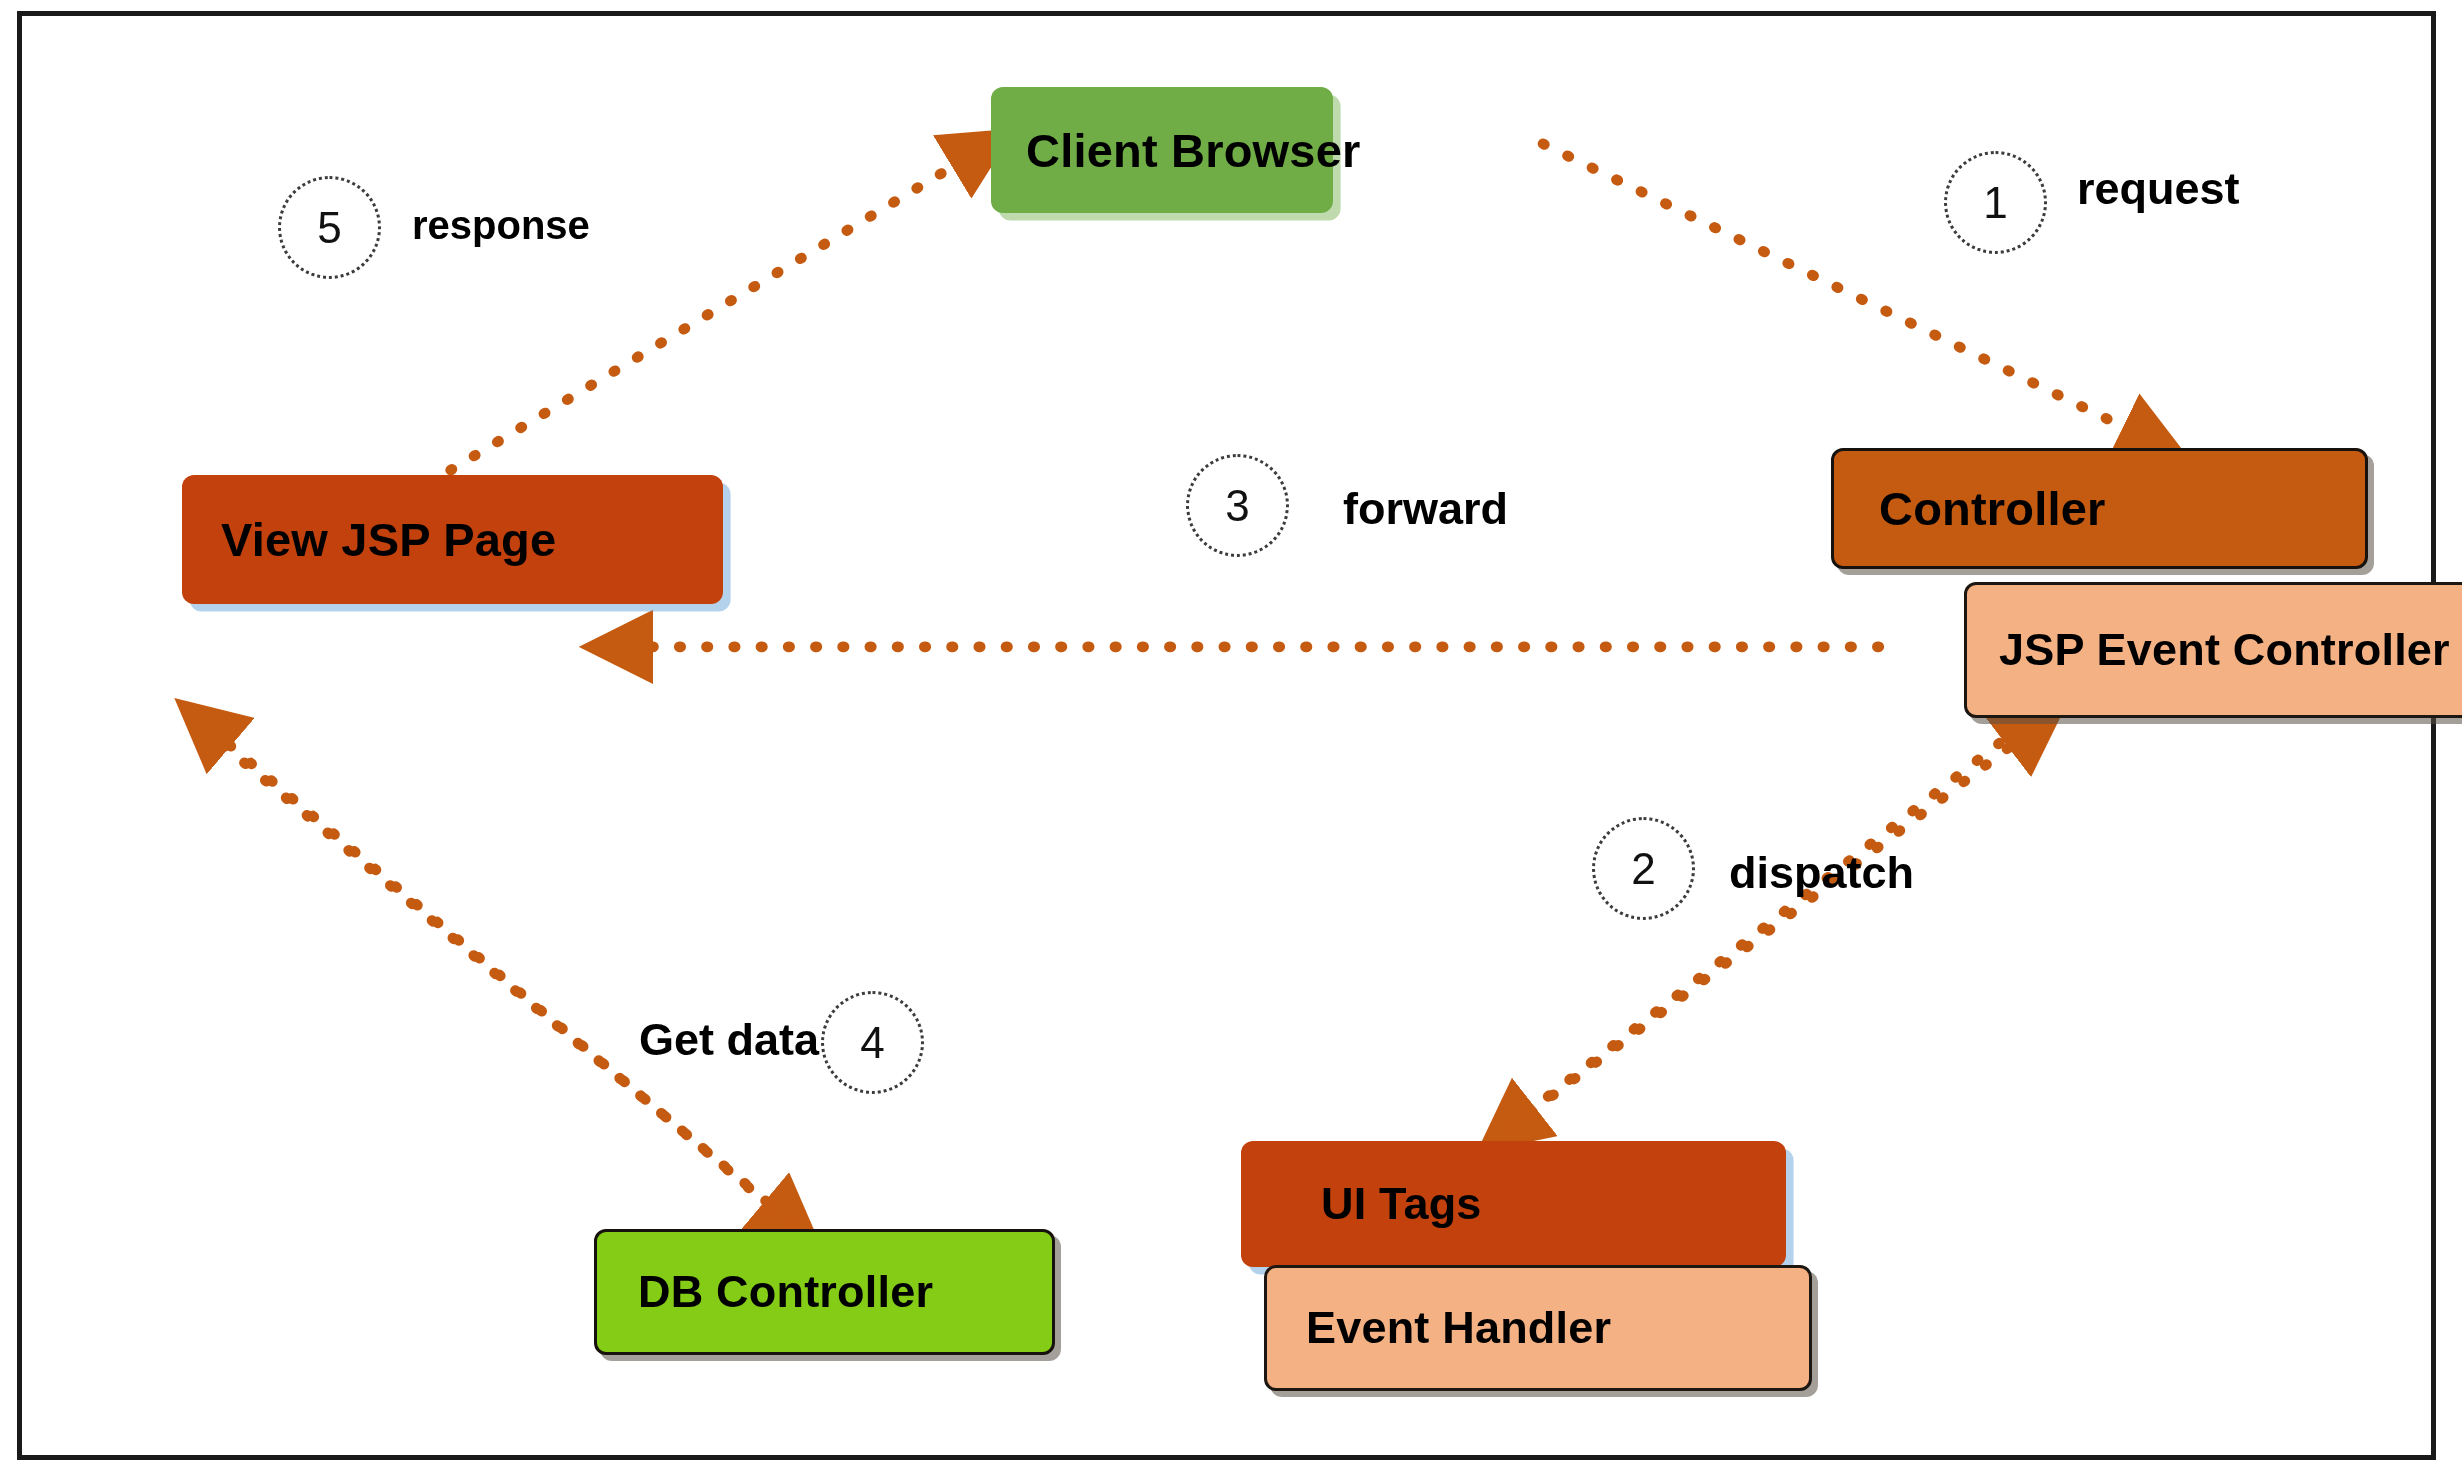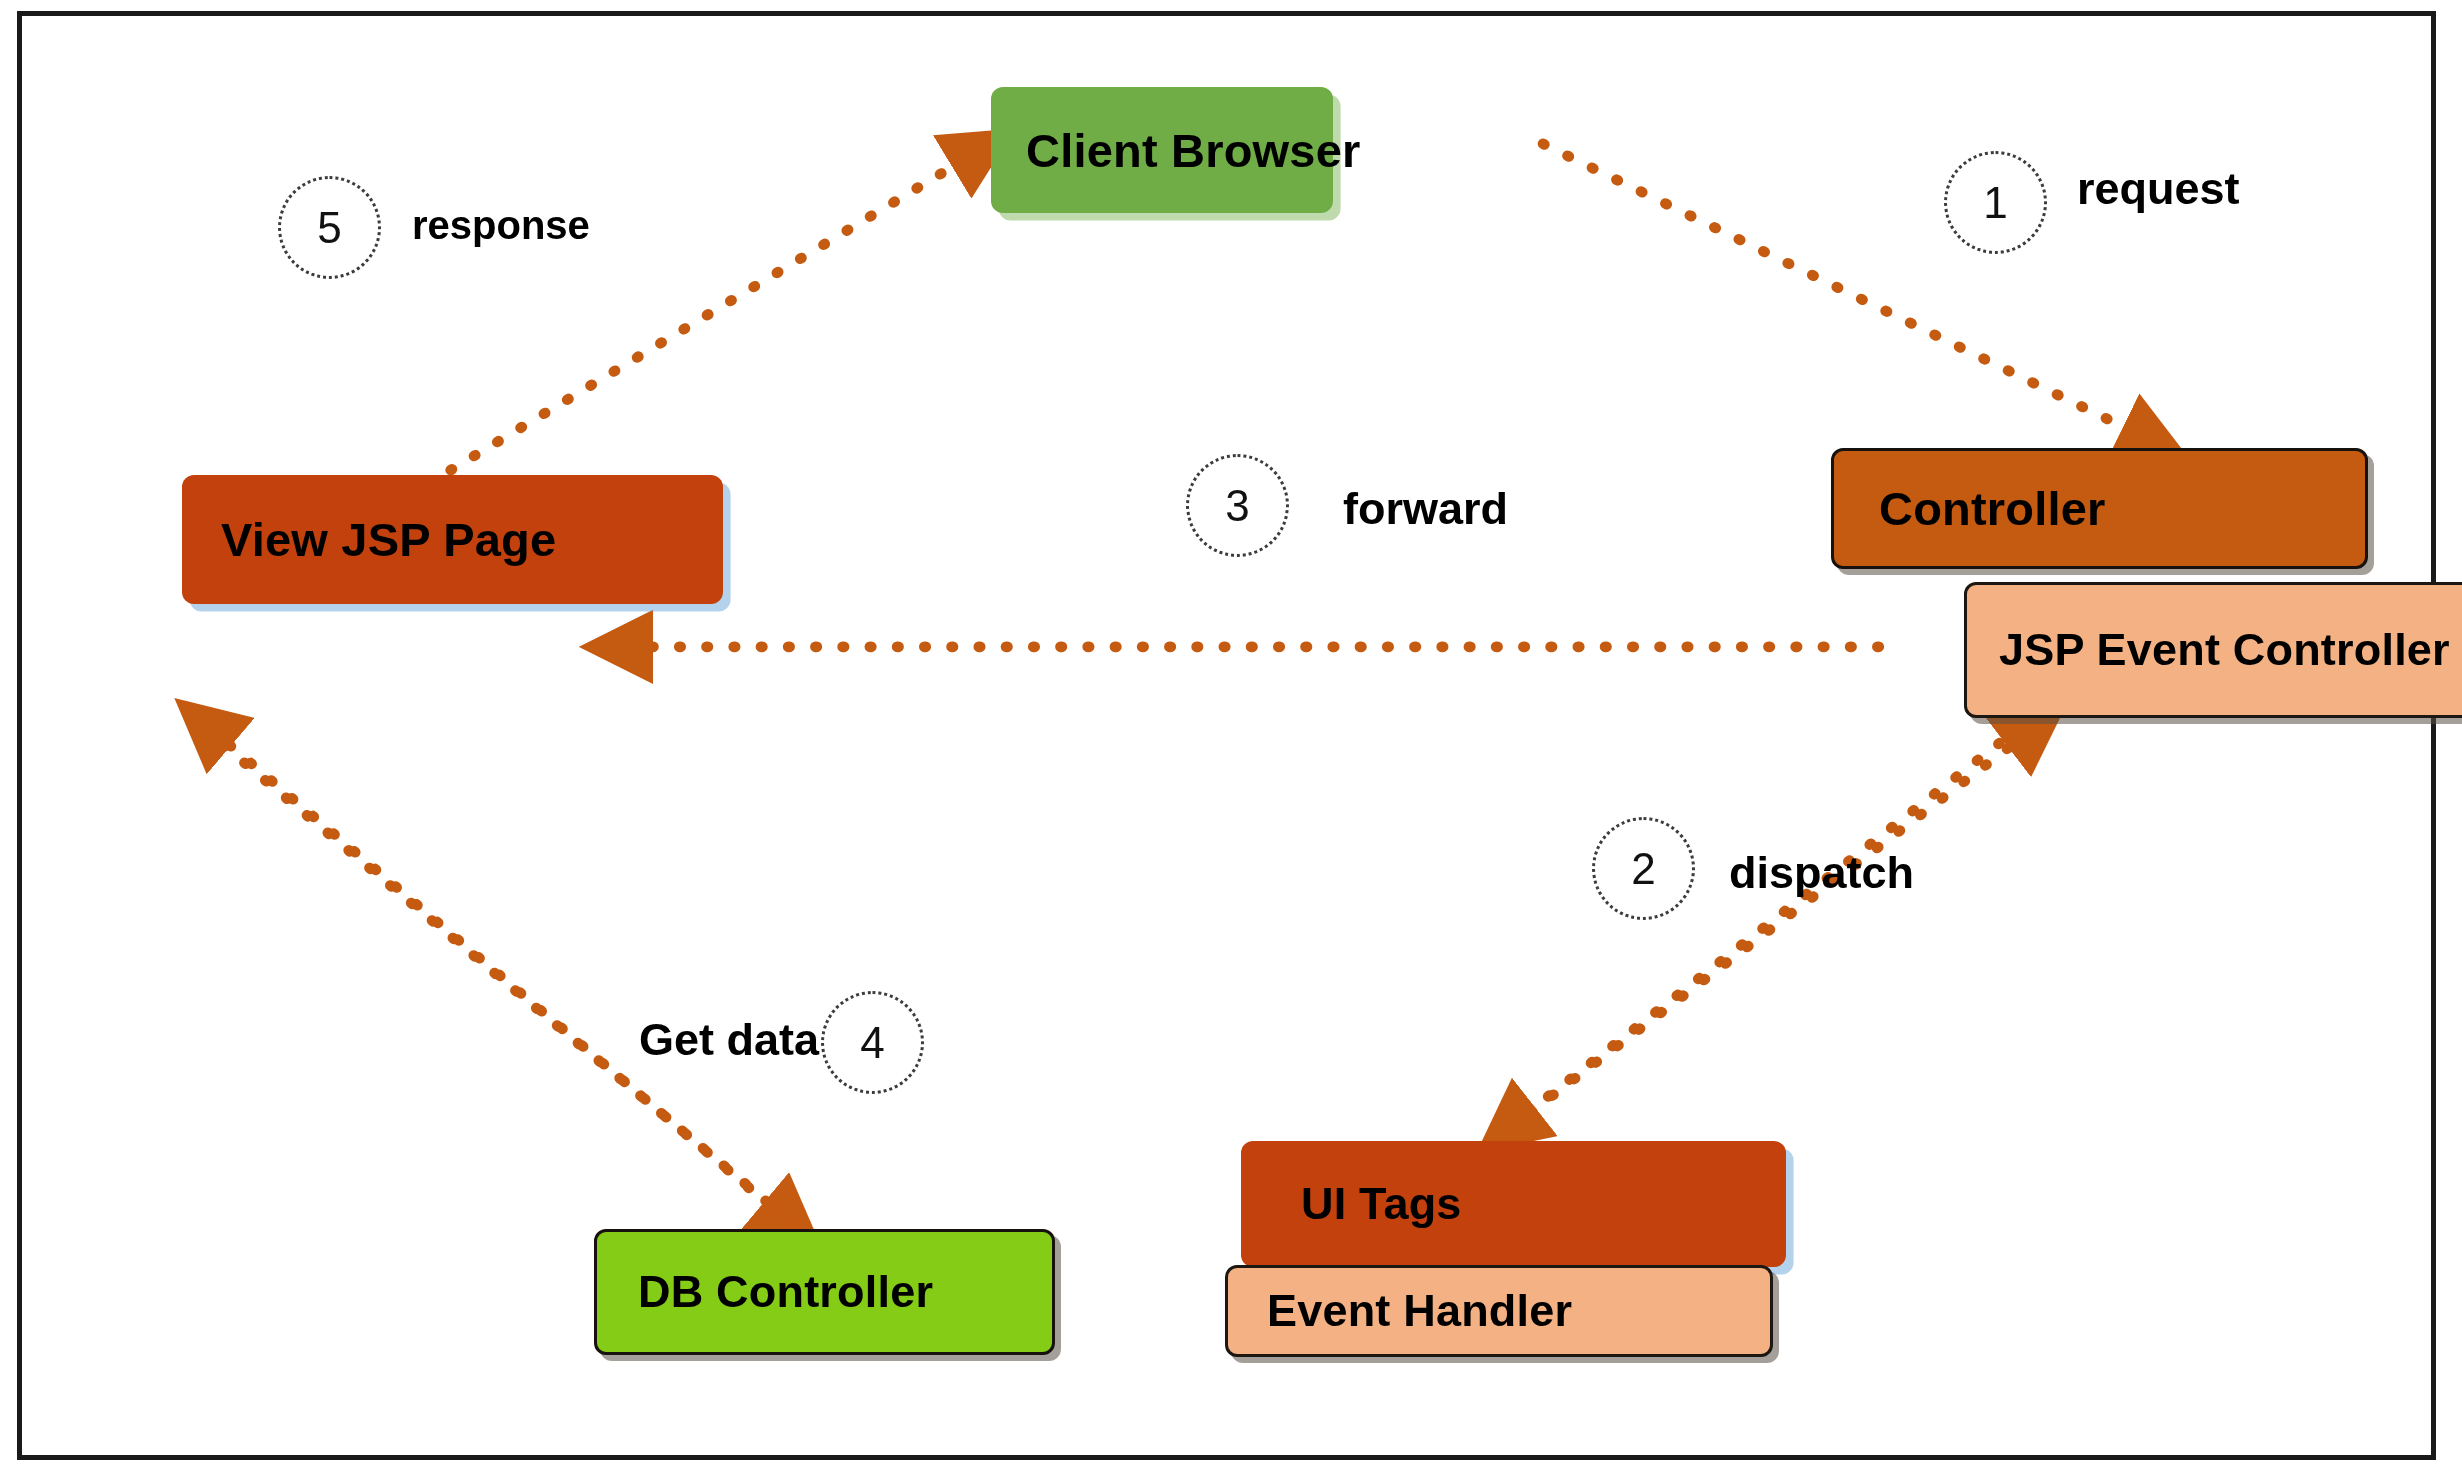--- a/index.html
+++ b/index.html
@@ -90,7 +90,7 @@
   </div>
 
   <div class="node n-blue" style="left:1241px;top:1141px;width:545px;height:126px;">
-    <span class="lbl" style="font-size:45px;padding-left:60px;">UI Tags</span>
+    <span class="lbl" style="font-size:45px;padding-left:60px;margin-left:20px;">UI Tags</span>
   </div>
 
   <div class="node n-lightorange" style="left:1225px;top:1265px;width:548px;height:92px;">

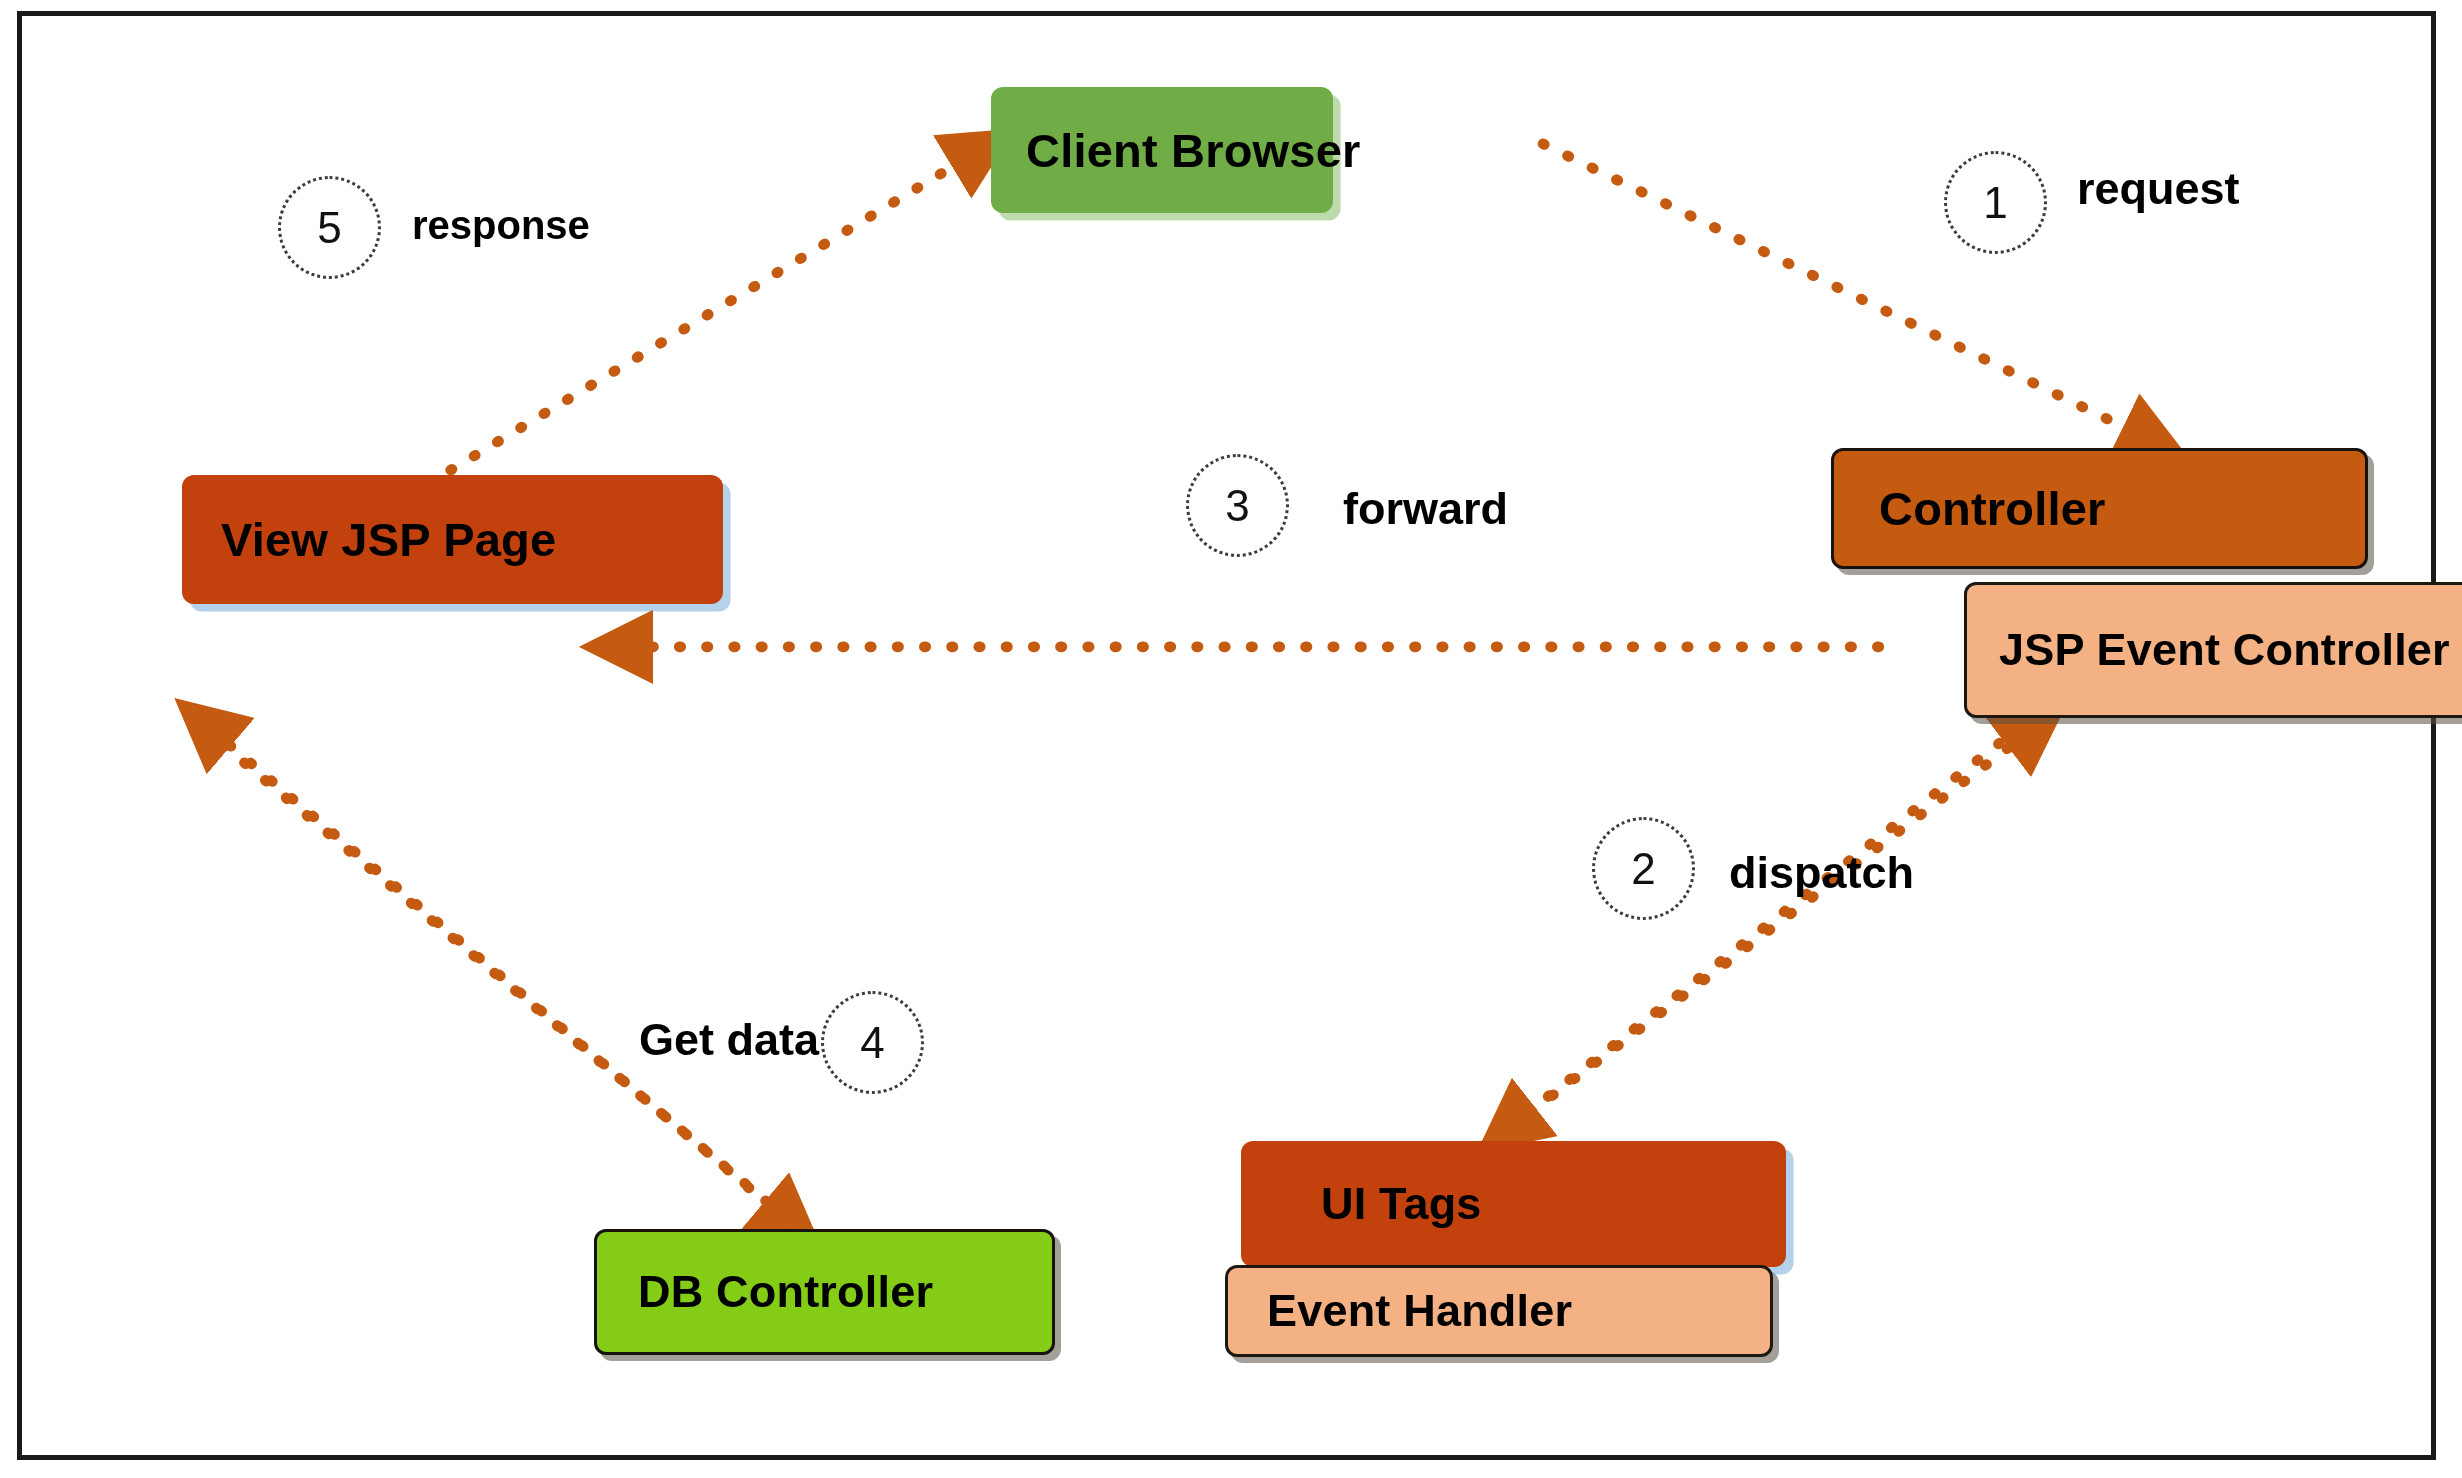--- a/index.html
+++ b/index.html
@@ -93,7 +93,7 @@
     <span class="lbl" style="font-size:45px;padding-left:60px;margin-left:20px;">UI Tags</span>
   </div>
 
-  <div class="node n-lightorange" style="left:1225px;top:1265px;width:548px;height:92px;">
+  <div class="node n-lightorange" style="left:1264px;top:1265px;width:548px;height:126px;">
     <span class="lbl" style="font-size:45px;padding-left:39px;">Event Handler</span>
   </div>
 

